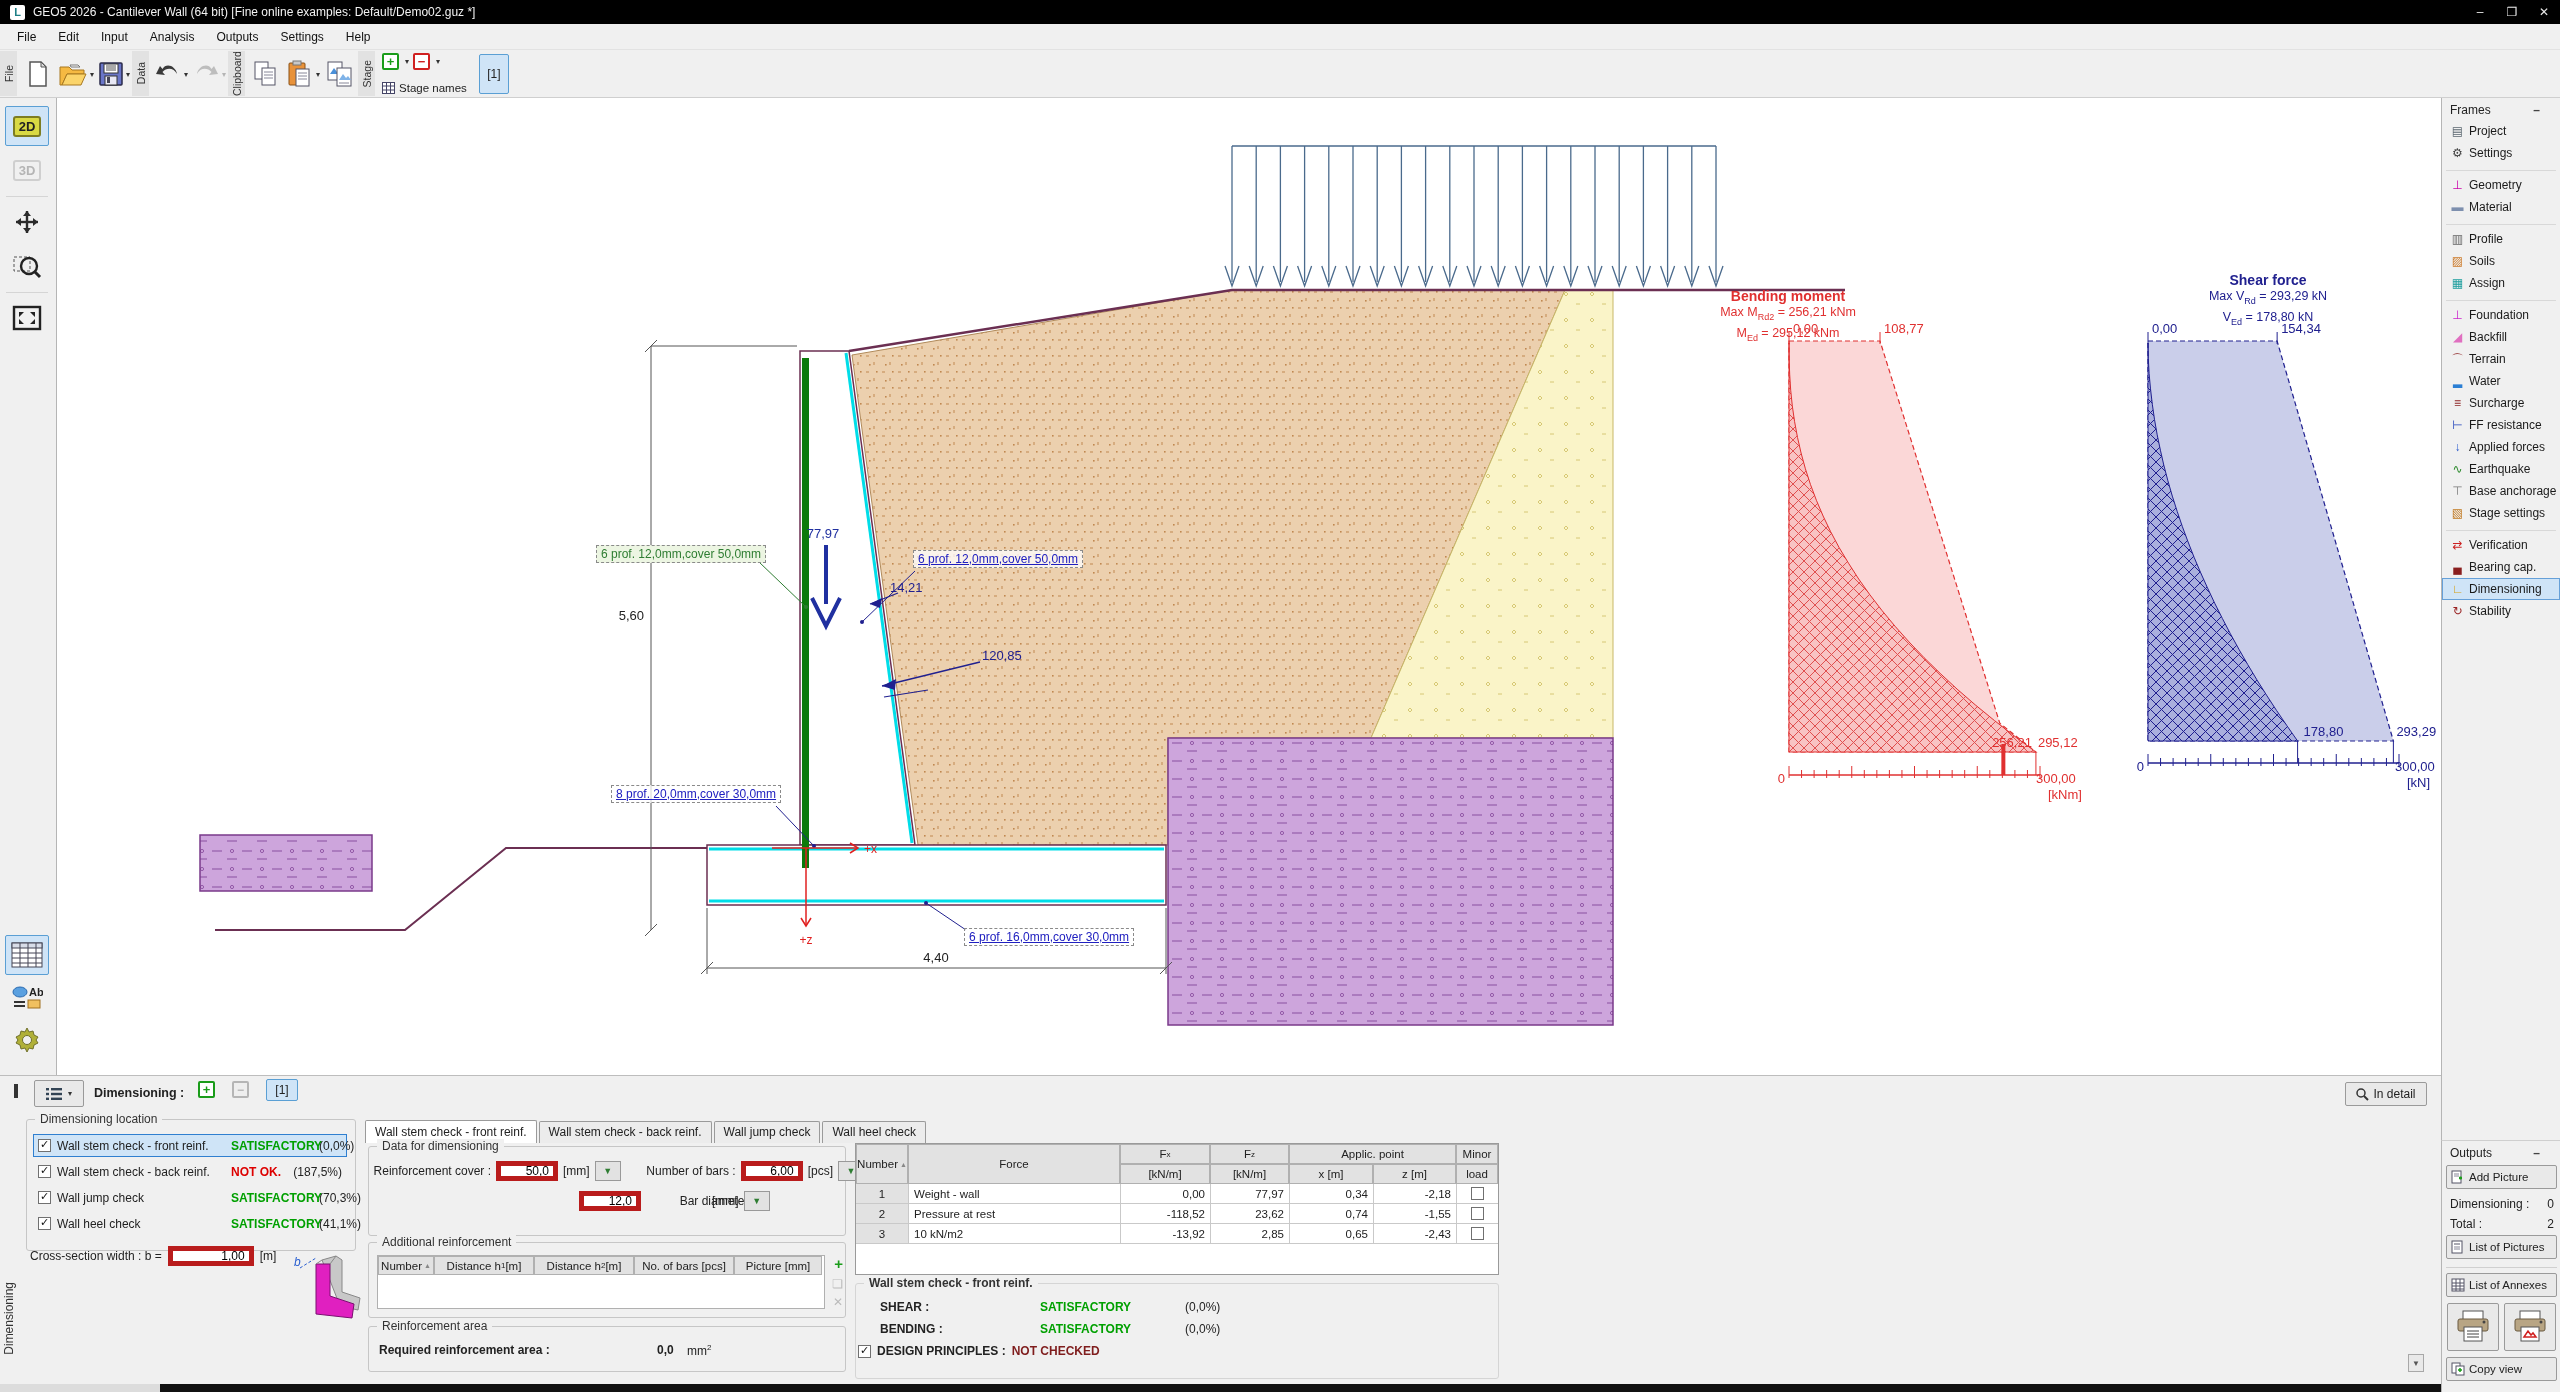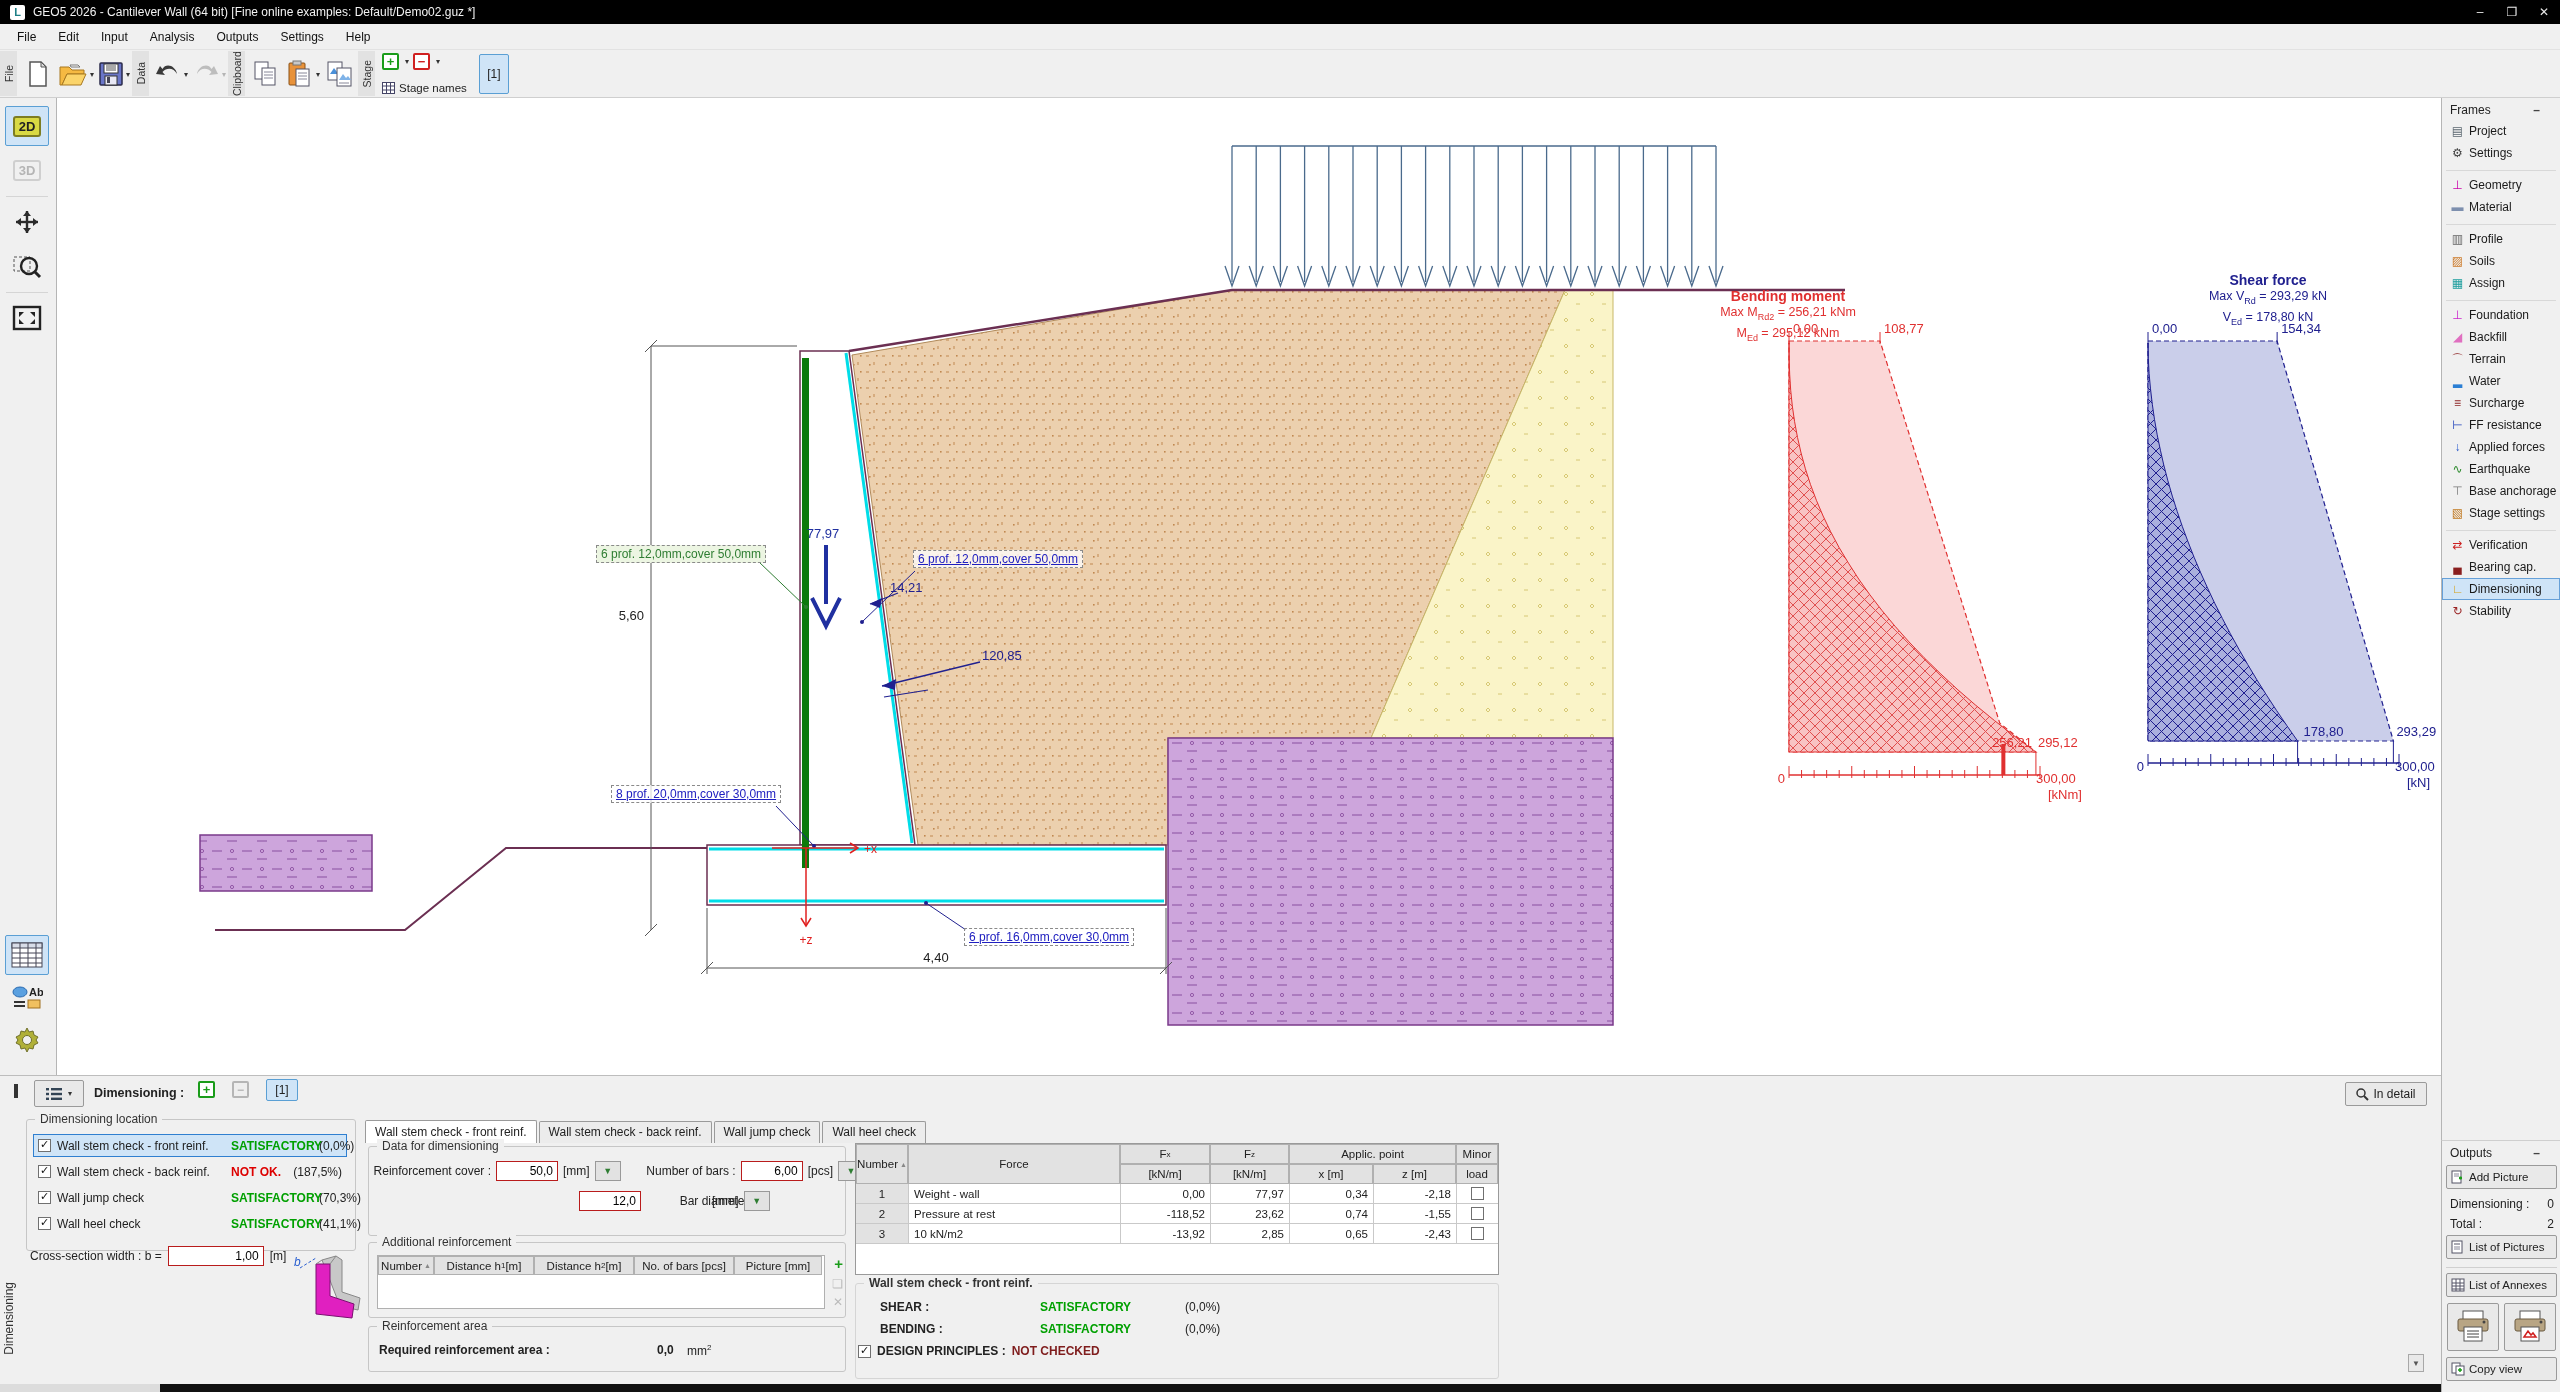--- a/index.html
+++ b/index.html
@@ -73,7 +73,7 @@
   .tab{display:inline-block;padding:3px 9px 4px 9px;font-size:12px;background:#ececec;border:1px solid #9a9a9a;border-bottom:none;margin-right:2px;border-radius:2px 2px 0 0;color:#222}
   .tab.active{background:#fff;position:relative;top:0px;padding-top:4px}
   .field-lbl{font-size:12px;color:#222;white-space:nowrap}
-  .tinput{background:#fff;border:1px solid #b91c1c;height:20px;font-size:12px;text-align:right;padding-right:4px;font-family:inherit}
+  .tinput{background:#fff;border:5px solid #b91c1c;height:20px;font-size:12px;text-align:right;padding-right:4px;font-family:inherit}
   .dropbtn{width:26px;height:20px;background:#e2e2e2;border:1px solid #999;display:flex;align-items:center;justify-content:center;color:#2e7d32;font-size:9px}
   .thead-cell{position:absolute;background:#e2e2e2;border:1px solid #b0b0b0;font-size:11.5px;display:flex;align-items:center;justify-content:center;color:#222}
   .ft-row{display:grid;grid-template-columns:52px 212px 90px 79px 84px 83px 42px;height:20px}

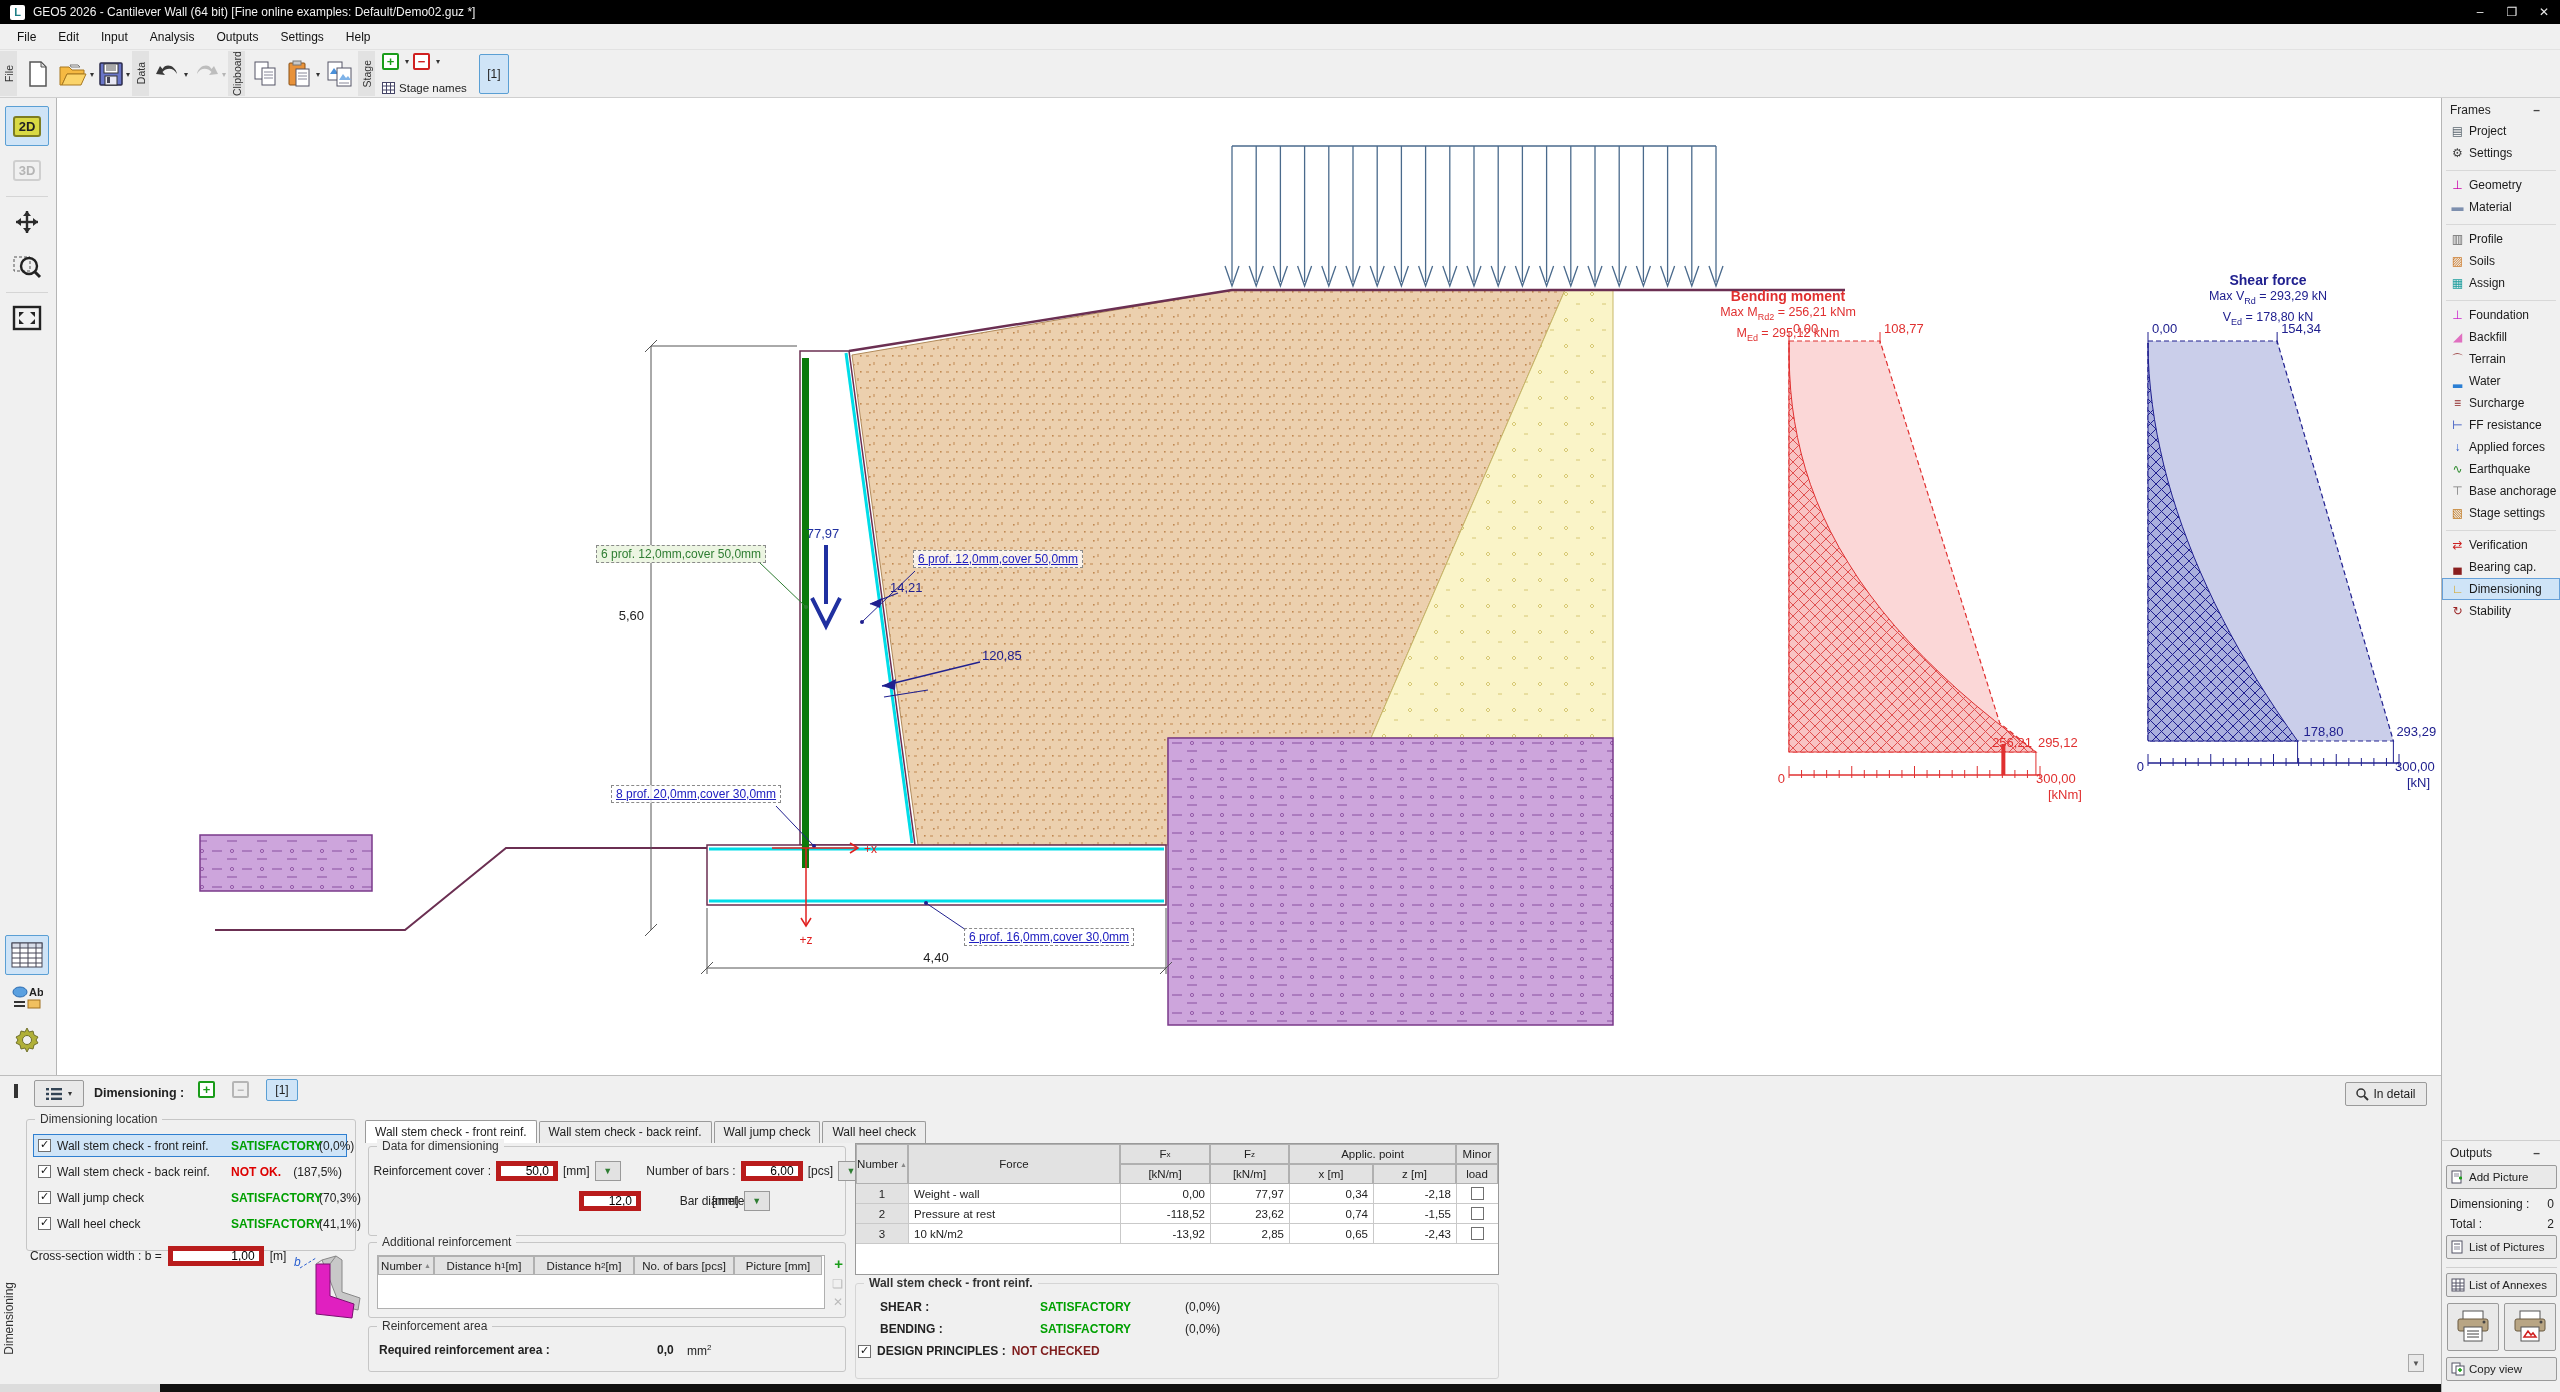--- a/index.html
+++ b/index.html
@@ -766,7 +766,7 @@
   </div>
   <div style="position:absolute;left:30px;top:170px;display:flex;align-items:center;gap:6px">
     <span class="field-lbl">Cross-section width : b =</span>
-    <input class="tinput" style="width: 96px;" value="1,00">
+    <input class="tinput" style="width: 86px;" value="1,00">
     <span class="field-lbl">[m]</span>
   </div>
   <svg style="position:absolute;left:286px;top:176px" width="76" height="70" viewBox="0 0 76 70">

